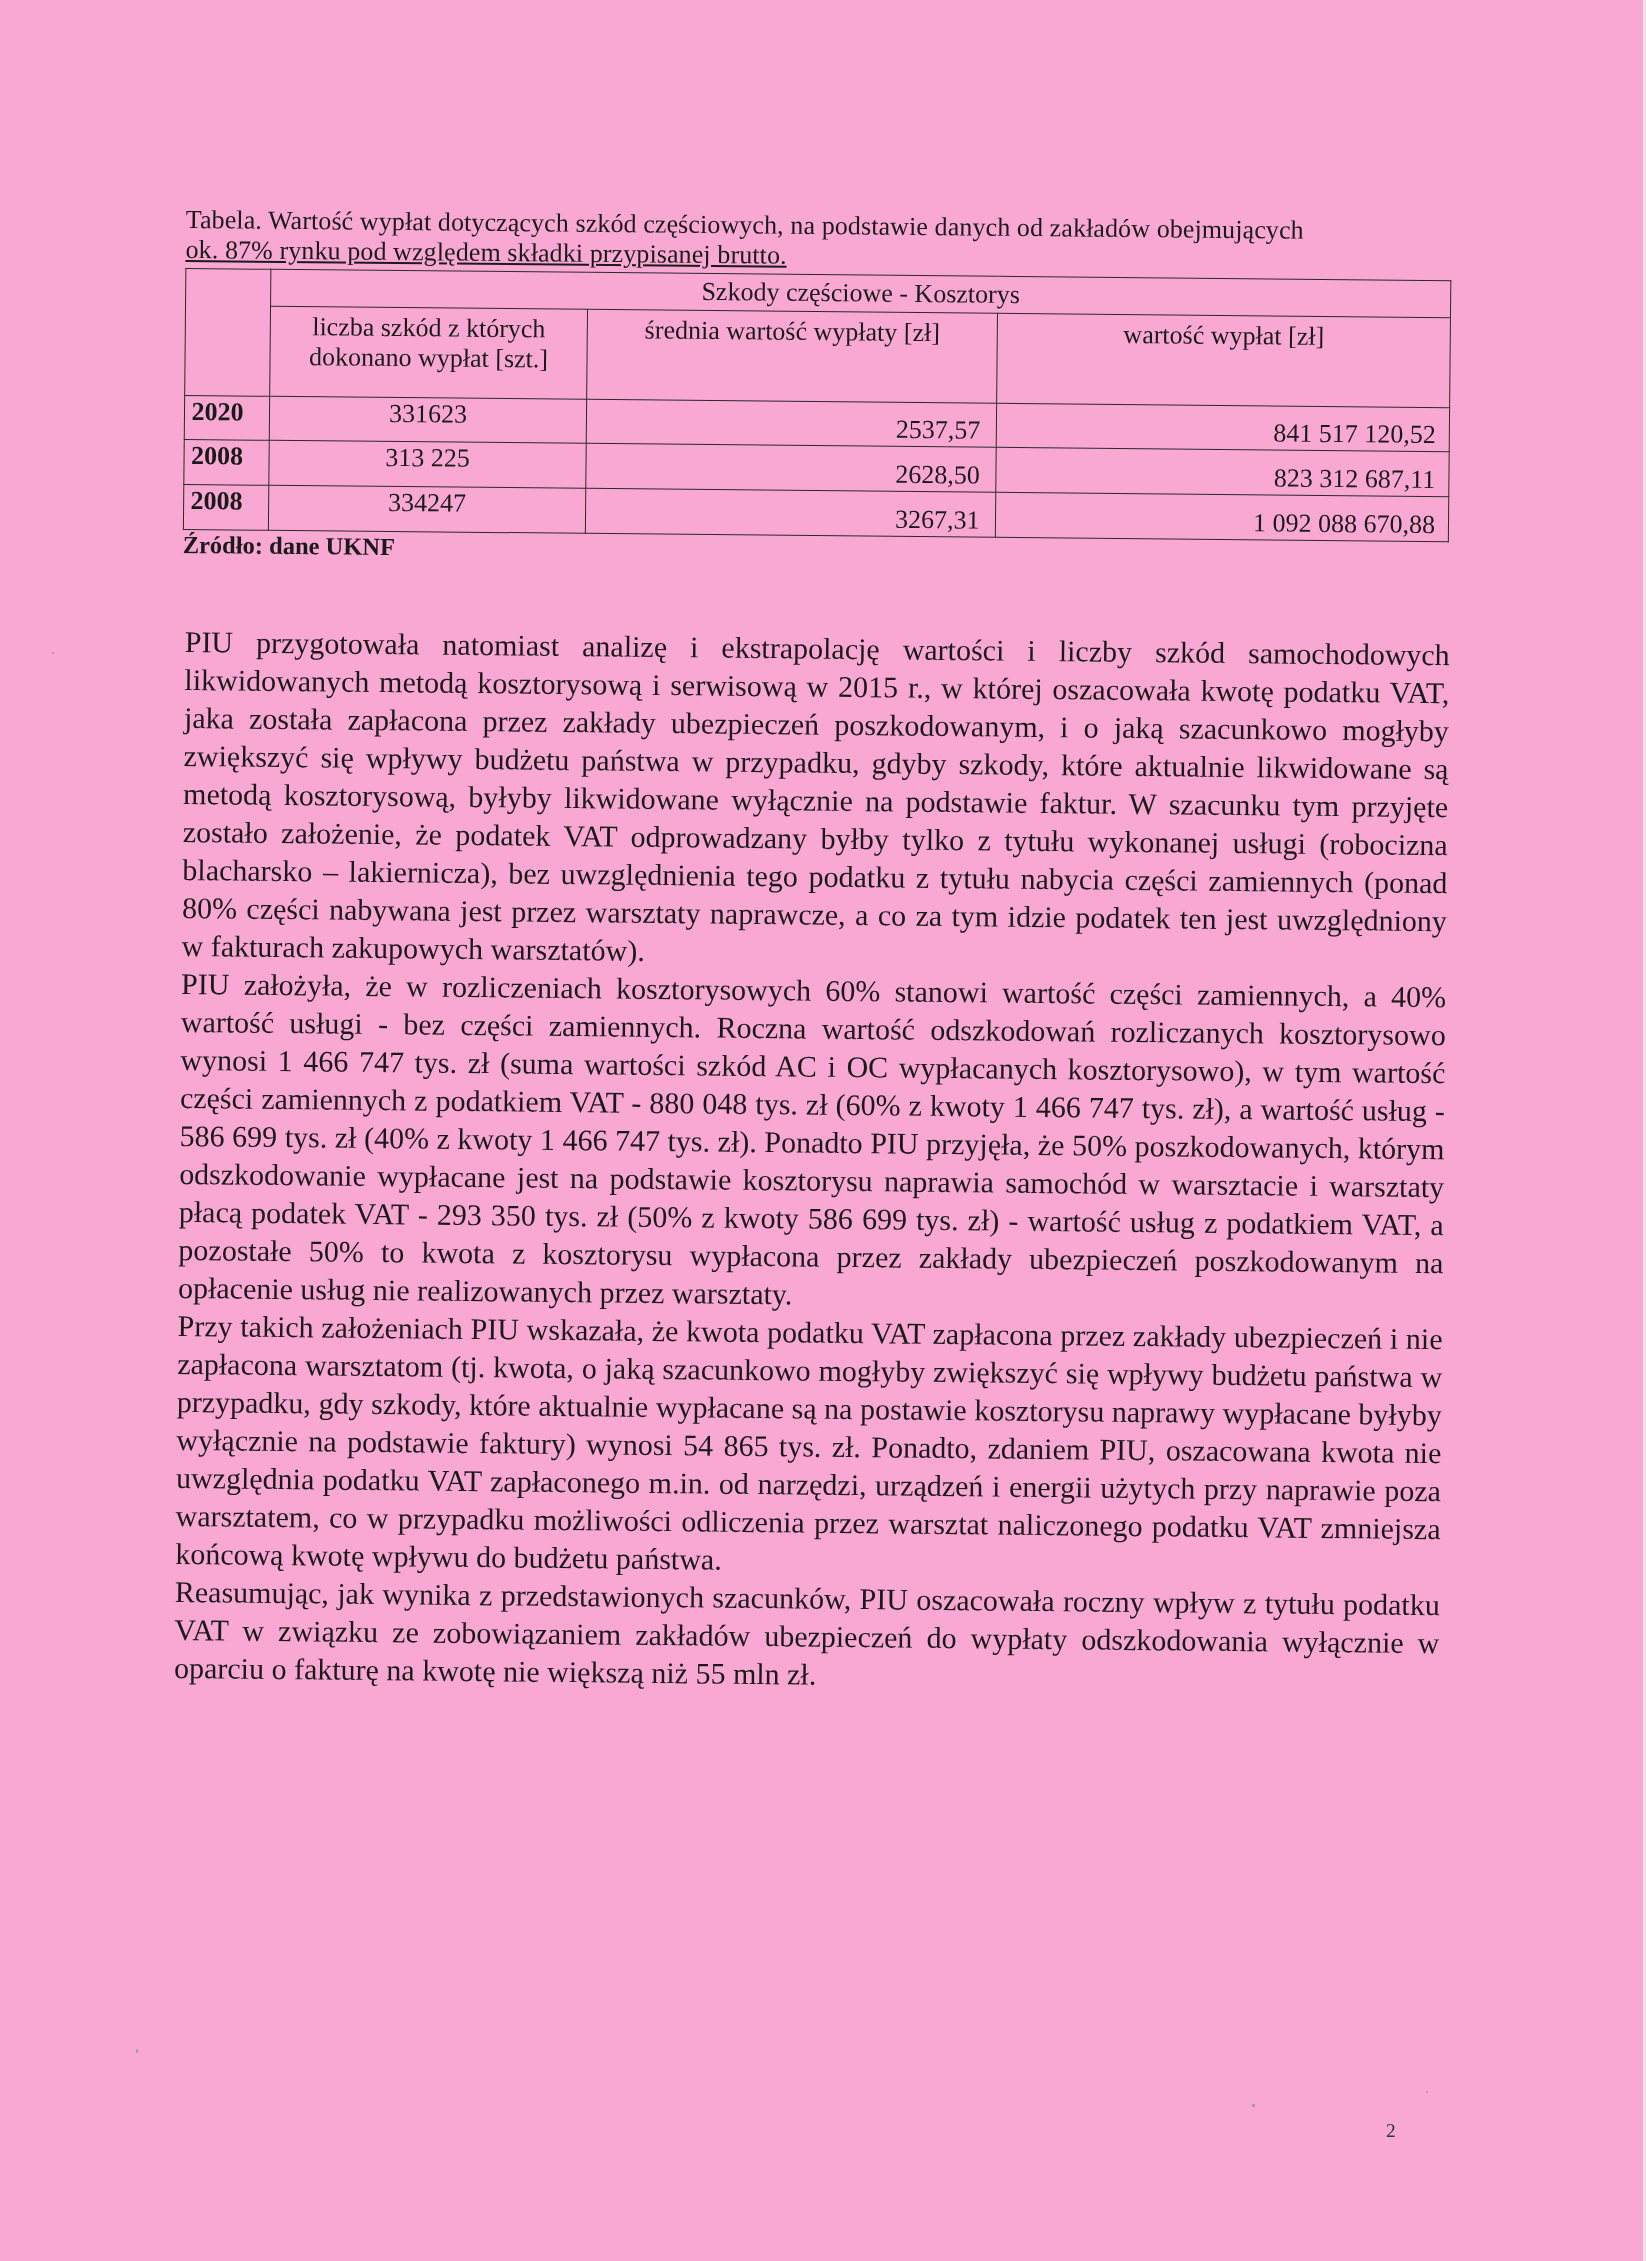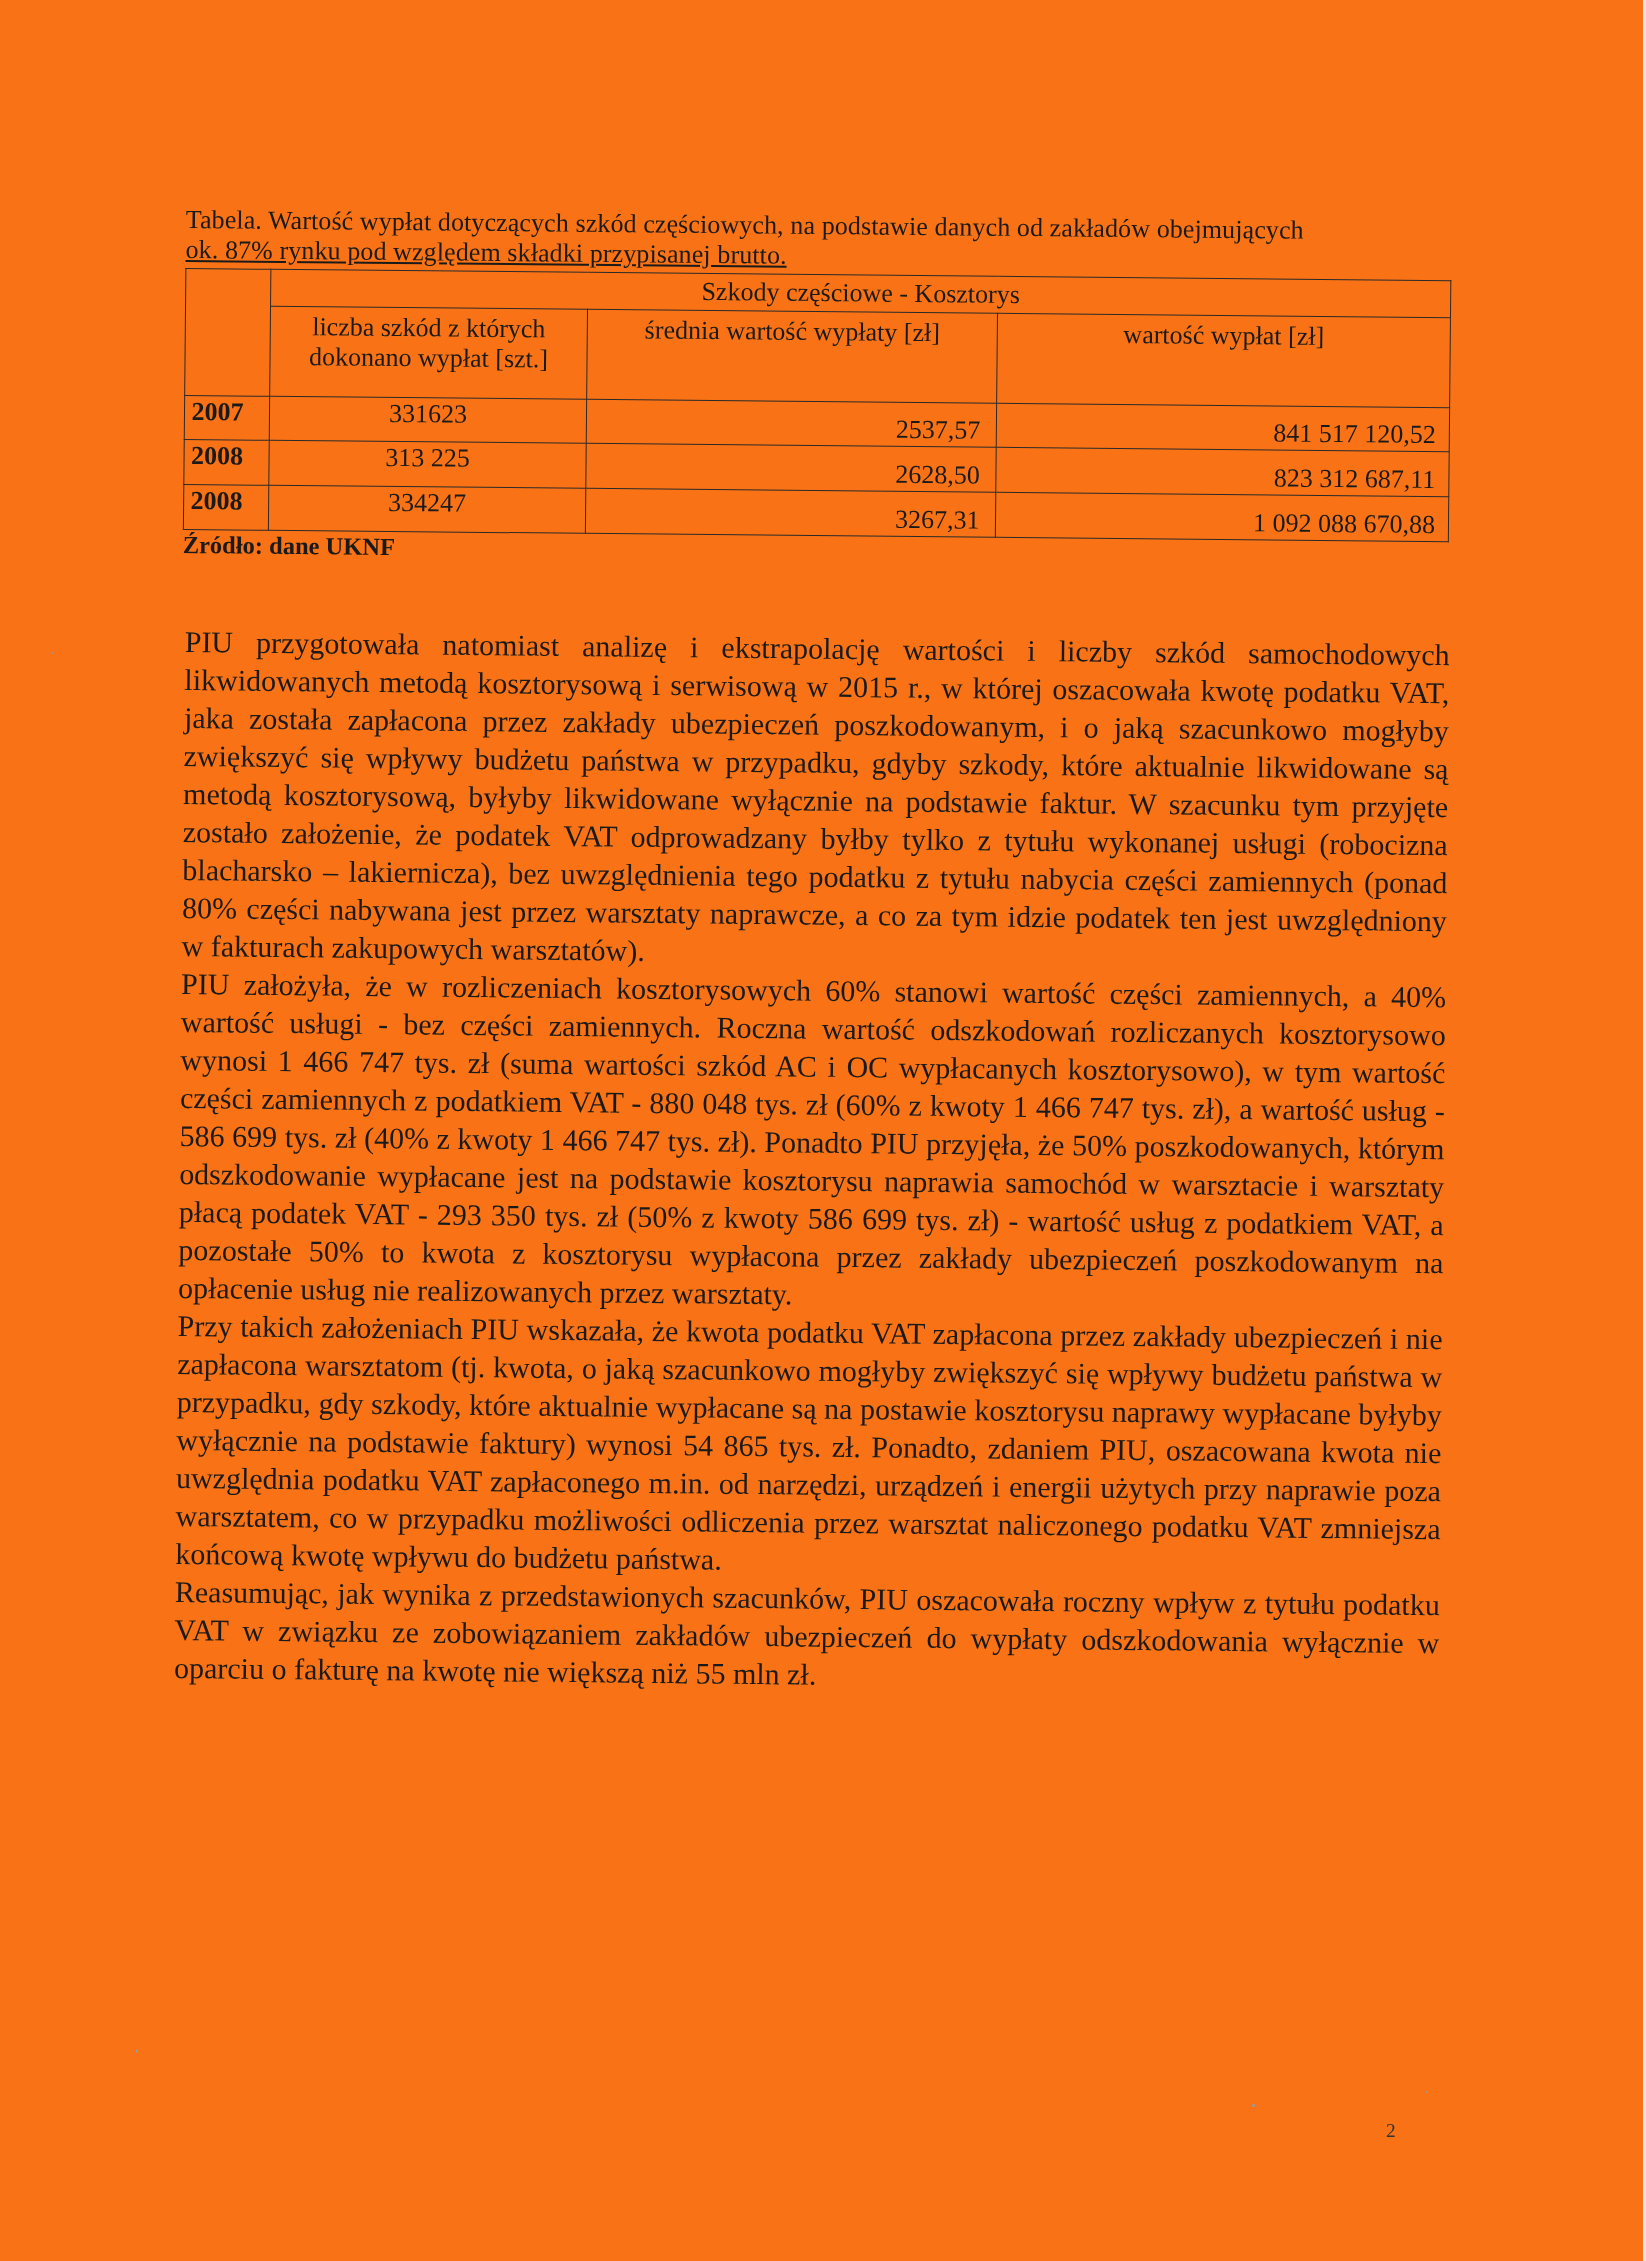--- a/index.html
+++ b/index.html
@@ -9,7 +9,7 @@
     }
     .page {
       position: absolute; left: 0; top: 0; width: 1647px; height: 2261px;
-      background: #f97316;
+      background: #f9a8d4;
     }
     .right-edge {
       position: absolute; right: 0; top: 0; width: 3.9px; height: 2261px;

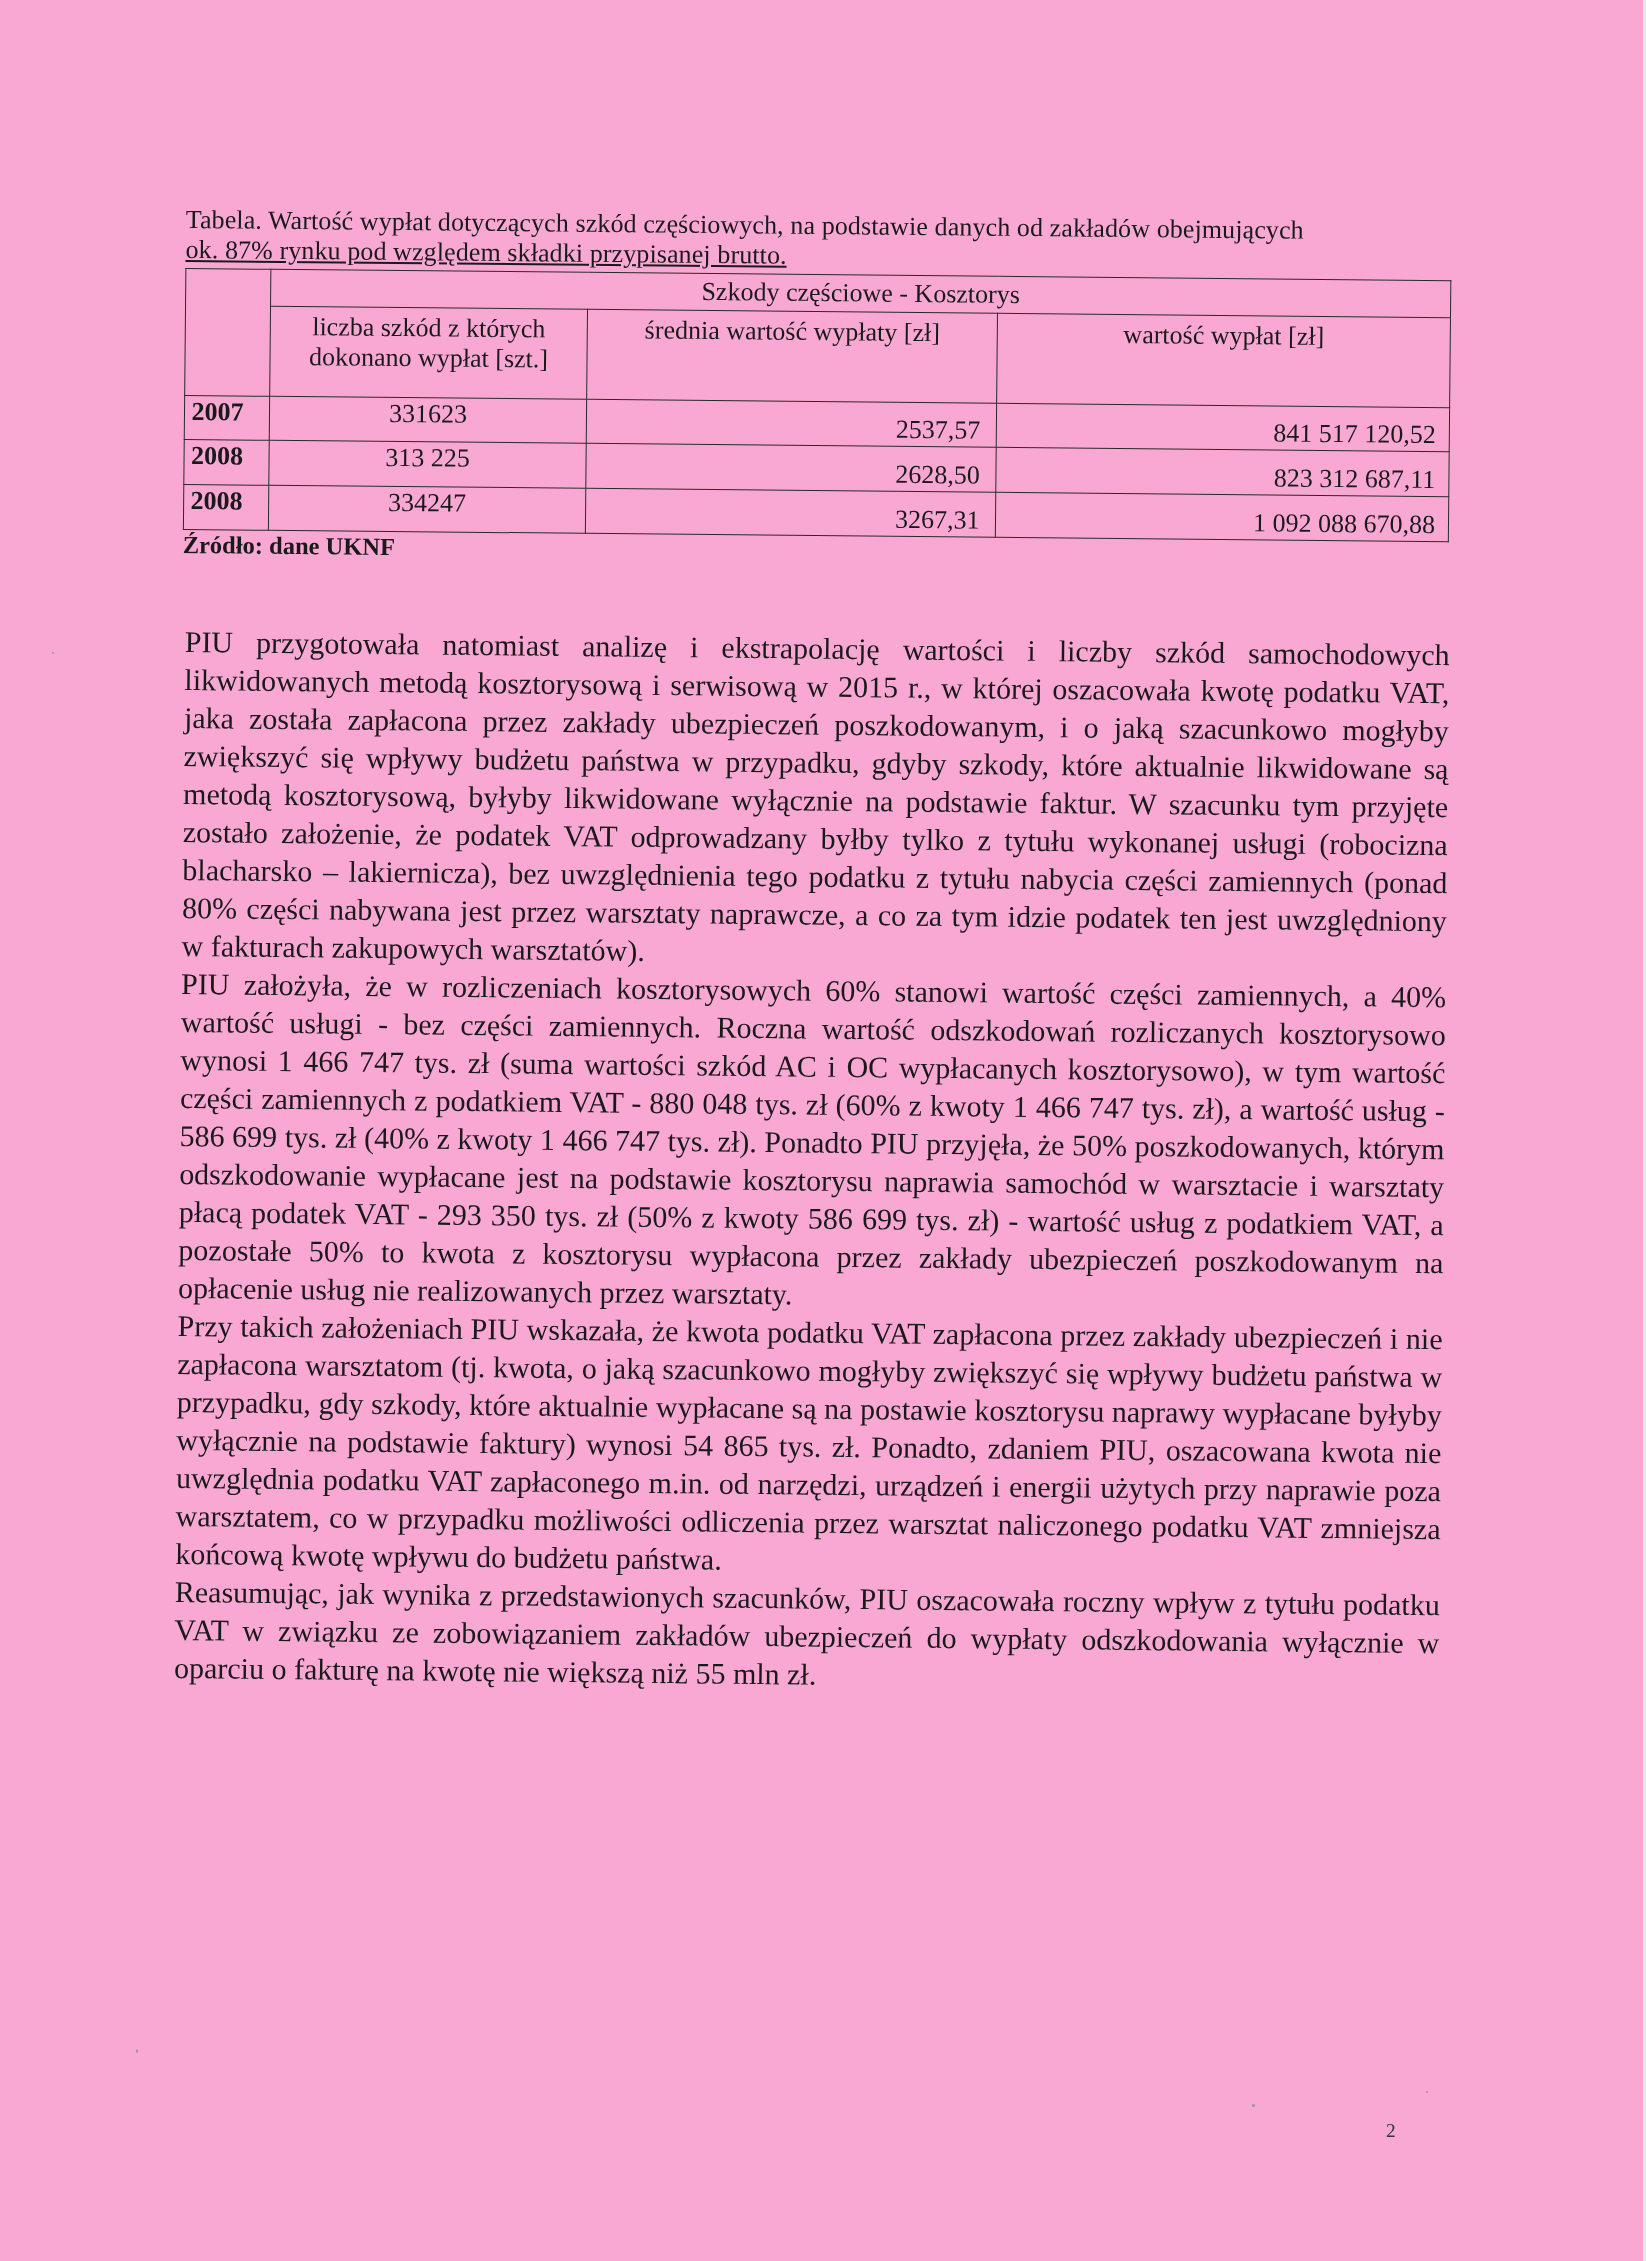--- a/index.html
+++ b/index.html
@@ -77,7 +77,7 @@
       </thead>
       <tbody>
         <tr>
-          <td class="year">2007</td>
+          <td class="year">2020</td>
           <td class="count">331623</td>
           <td class="avg">2537,57</td>
           <td class="total">841 517 120,52</td>

